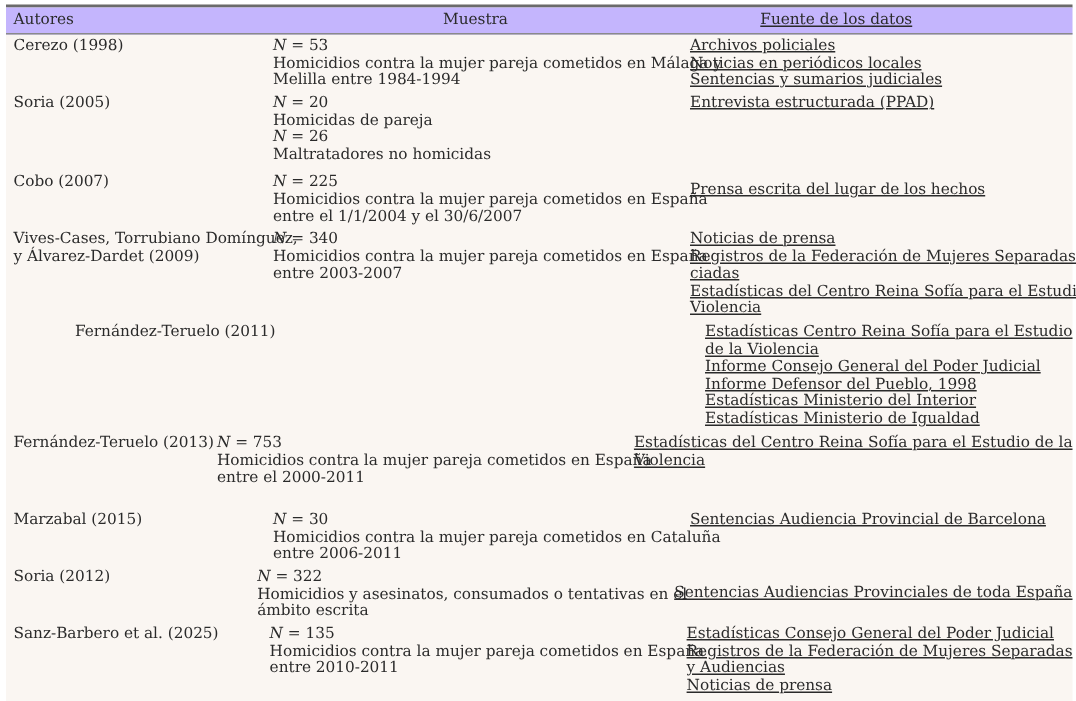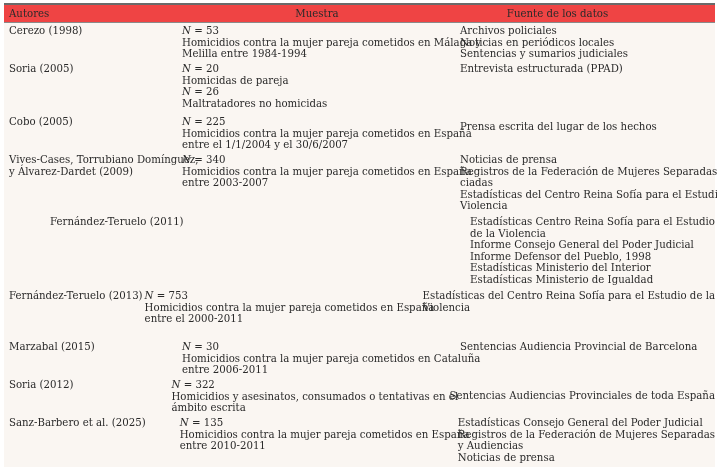--- a/index.html
+++ b/index.html
@@ -24,7 +24,7 @@
     height: 17px;
     align-items: center;
     border-bottom: 1px solid #8a8a8a;
-    background: #ef4444;
+    background: #c4b5fd;
   }
   .hdr .c1 { width: 176px; padding-left: 5px; }
   .hdr .c2 { width: 272px; text-align: center; }

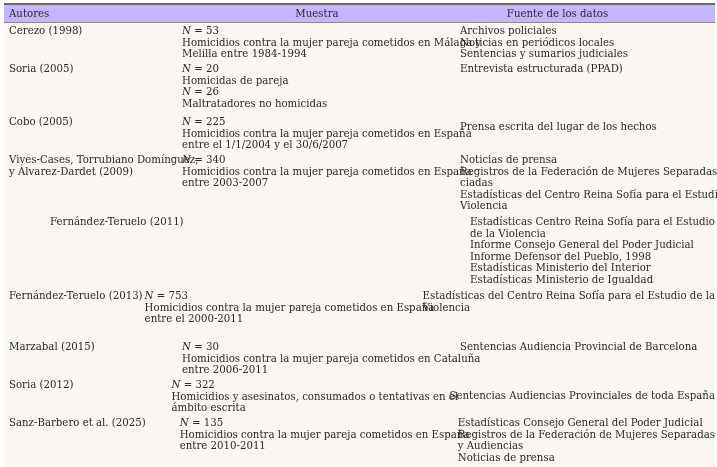--- a/index.html
+++ b/index.html
@@ -32,7 +32,7 @@
   .row { display: flex; }
   .c1 { width: 176px; padding-left: 5px; box-sizing: border-box; }
   .c2 { width: 272px; padding-left: 2px; box-sizing: border-box; }
-  .c3 { flex: 1; padding-left: 8px; box-sizing: border-box; }
+  .c3 { flex: 1; padding-left: 8px; box-sizing: border-box; text-decoration: underline; }
   .line { line-height: 11.6px; white-space: nowrap; }
   .n { font-style: italic; }
 </style>

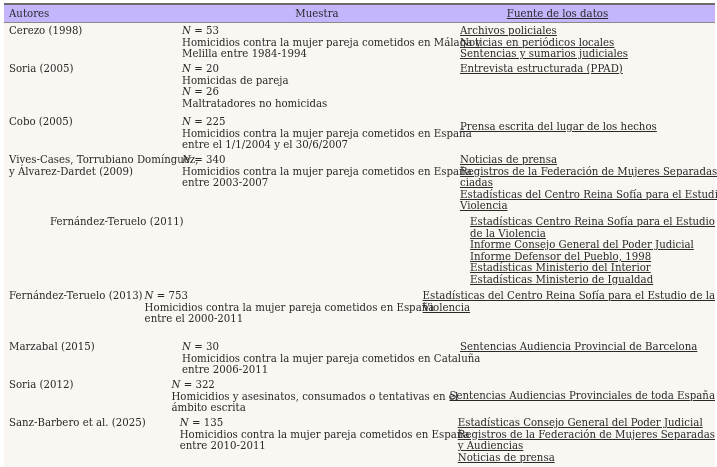--- a/index.html
+++ b/index.html
@@ -77,7 +77,7 @@
       </div>
       <div class="row" style="height: 36px; padding-top: 2px;">
         <div class="c1">
-          <div class="line">Cobo (2005)</div>
+          <div class="line">Cobo (2007)</div>
         </div>
         <div class="c2">
           <div class="line"><span class="n">N</span> = 225</div>

